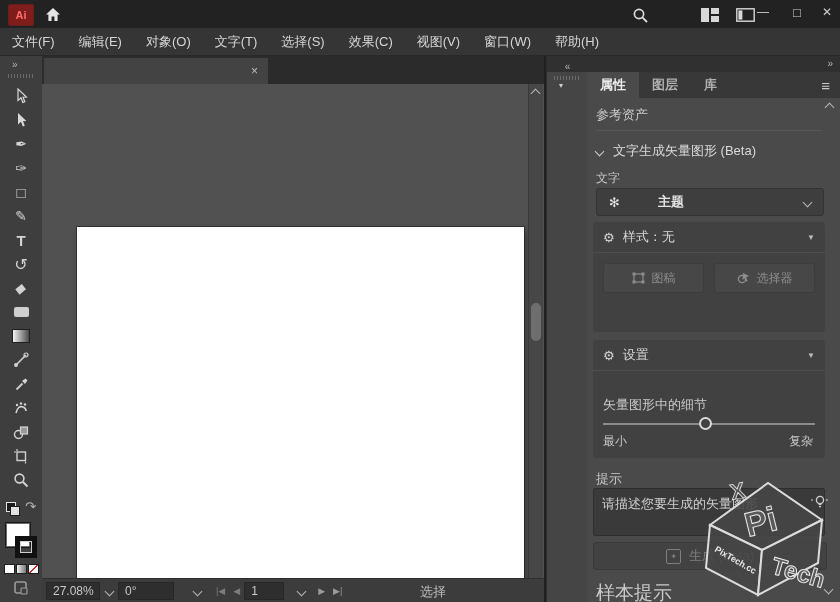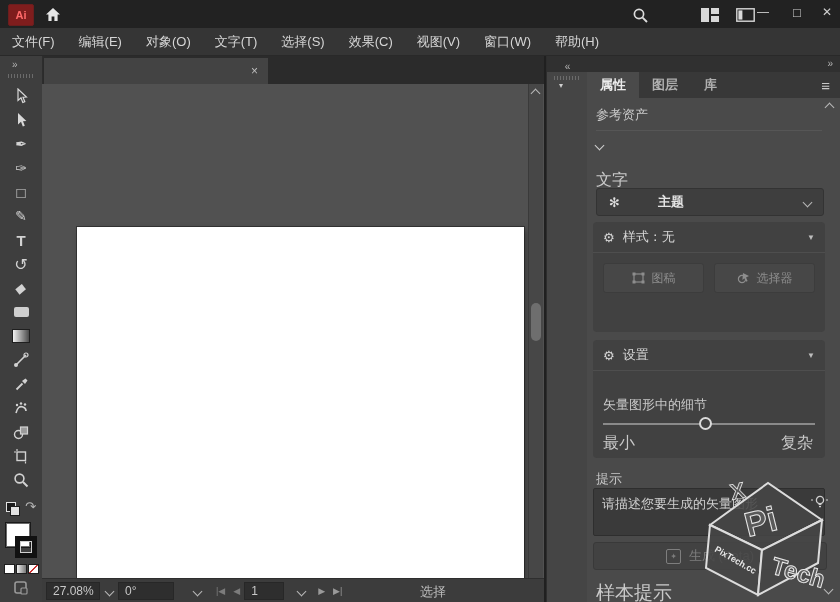--- a/index.html
+++ b/index.html
@@ -277,6 +277,7 @@
 
     <div class="abs" style="left:9px;top:44px;display:flex;align-items:center;gap:10px;">
       <span class="chev down" style="border-color:#d0d0d0;"></span>
+      <span style="font-size:13px;color:#dadada;">文字生成矢量图形 (Beta)</span>
     </div>
     <div class="abs plabel" style="left:9px;top:72px;">文字</div>
 

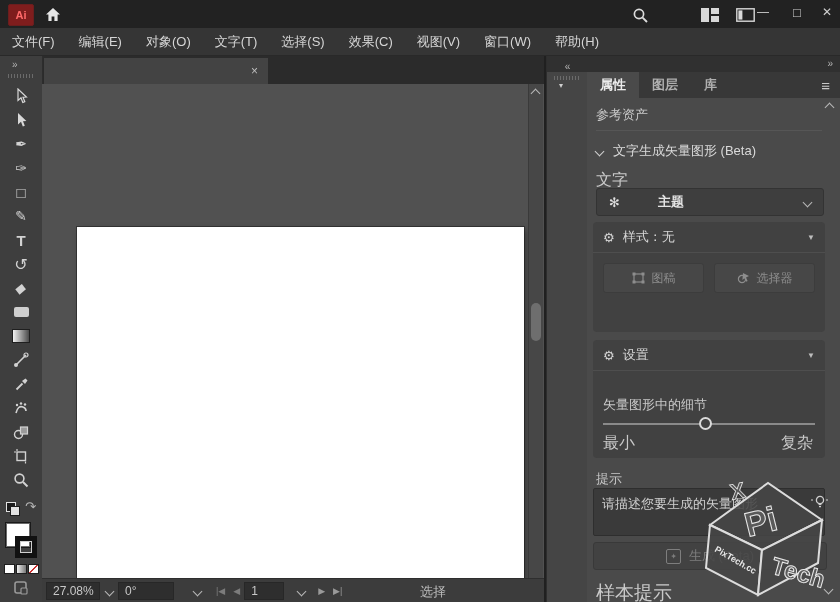--- a/index.html
+++ b/index.html
@@ -58,7 +58,7 @@
   .ptabs{left:0;top:16px;width:253px;height:26px;background:#383838;display:flex;align-items:flex-end;}
   .ptab{height:26px;display:flex;align-items:center;padding:0 13px;font-size:13px;color:#b0b0b0;font-weight:bold;}
   .ptab.active{background:#4a4a4a;color:#ececec;}
-  .plabel{font-size:16px;color:#c9c9c9;}
+  .plabel{font-size:12px;color:#c9c9c9;}
   .select{background:#3e3e3e;border:1px solid #333;border-radius:3px;display:flex;align-items:center;}
   .block{background:#414141;border-radius:4px;}
   .rowline{border-bottom:1px solid #4e4e4e;}

